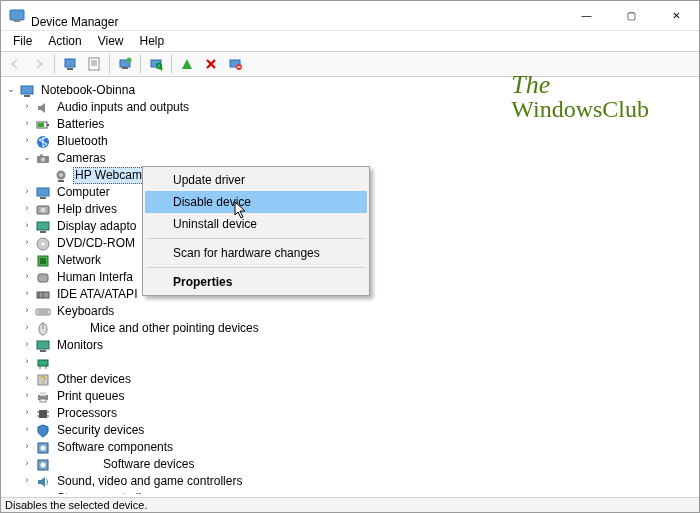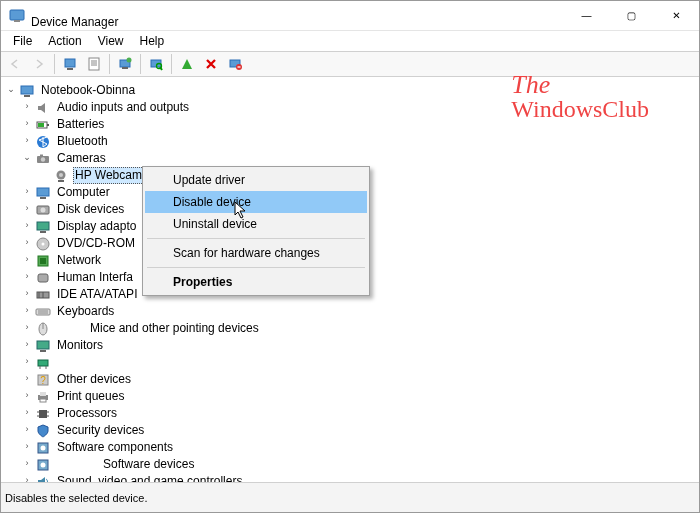--- a/index.html
+++ b/index.html
@@ -99,7 +99,7 @@
     top: 73px; right: 50px;
     text-align: left;
     font-family: "Times New Roman", serif;
-    color: #ef4444;
+    color: #4d7c0f;
     pointer-events: none;
   }
   .watermark .l1 { font-size: 26px; line-height: 22px; font-style: italic; }

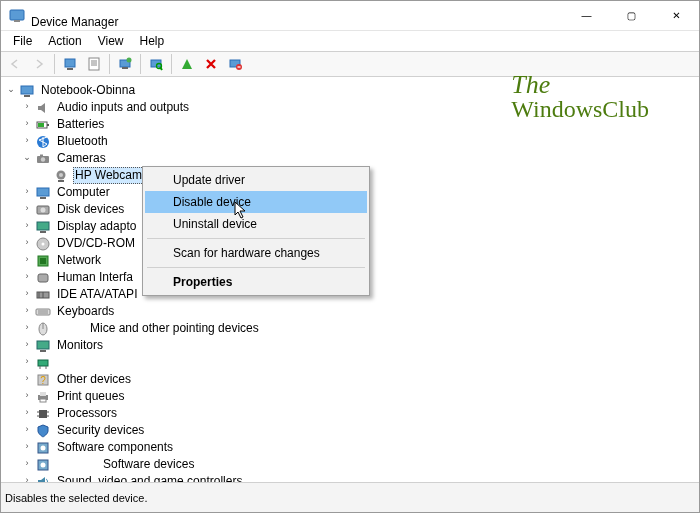--- a/index.html
+++ b/index.html
@@ -310,7 +310,7 @@
                   <rect x="2" y="4" width="12" height="8" rx="1" fill="#aaa" stroke="#666"></rect>
                   <circle cx="8" cy="8" r="2.5" fill="#ddd"></circle>
                 </svg></span>
-      <span class="label">Disk devices</span>
+      <span class="label">Help drives</span>
     </div>
           </div>
           <div class="node">

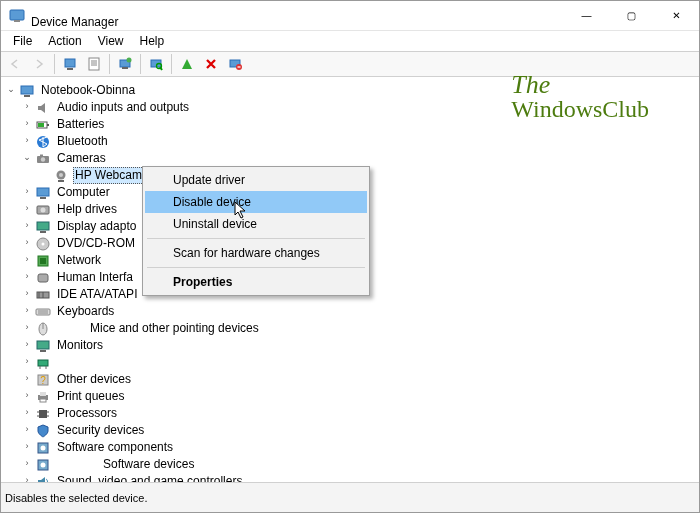--- a/index.html
+++ b/index.html
@@ -127,7 +127,7 @@
   
   .statusbar {
     position: absolute; bottom: 0; left: 0; right: 0;
-    height: 30px;
+    height: 15px;
     border-top: 1px solid #d0d0d0;
     padding-left: 4px;
     font-size: 11px;

